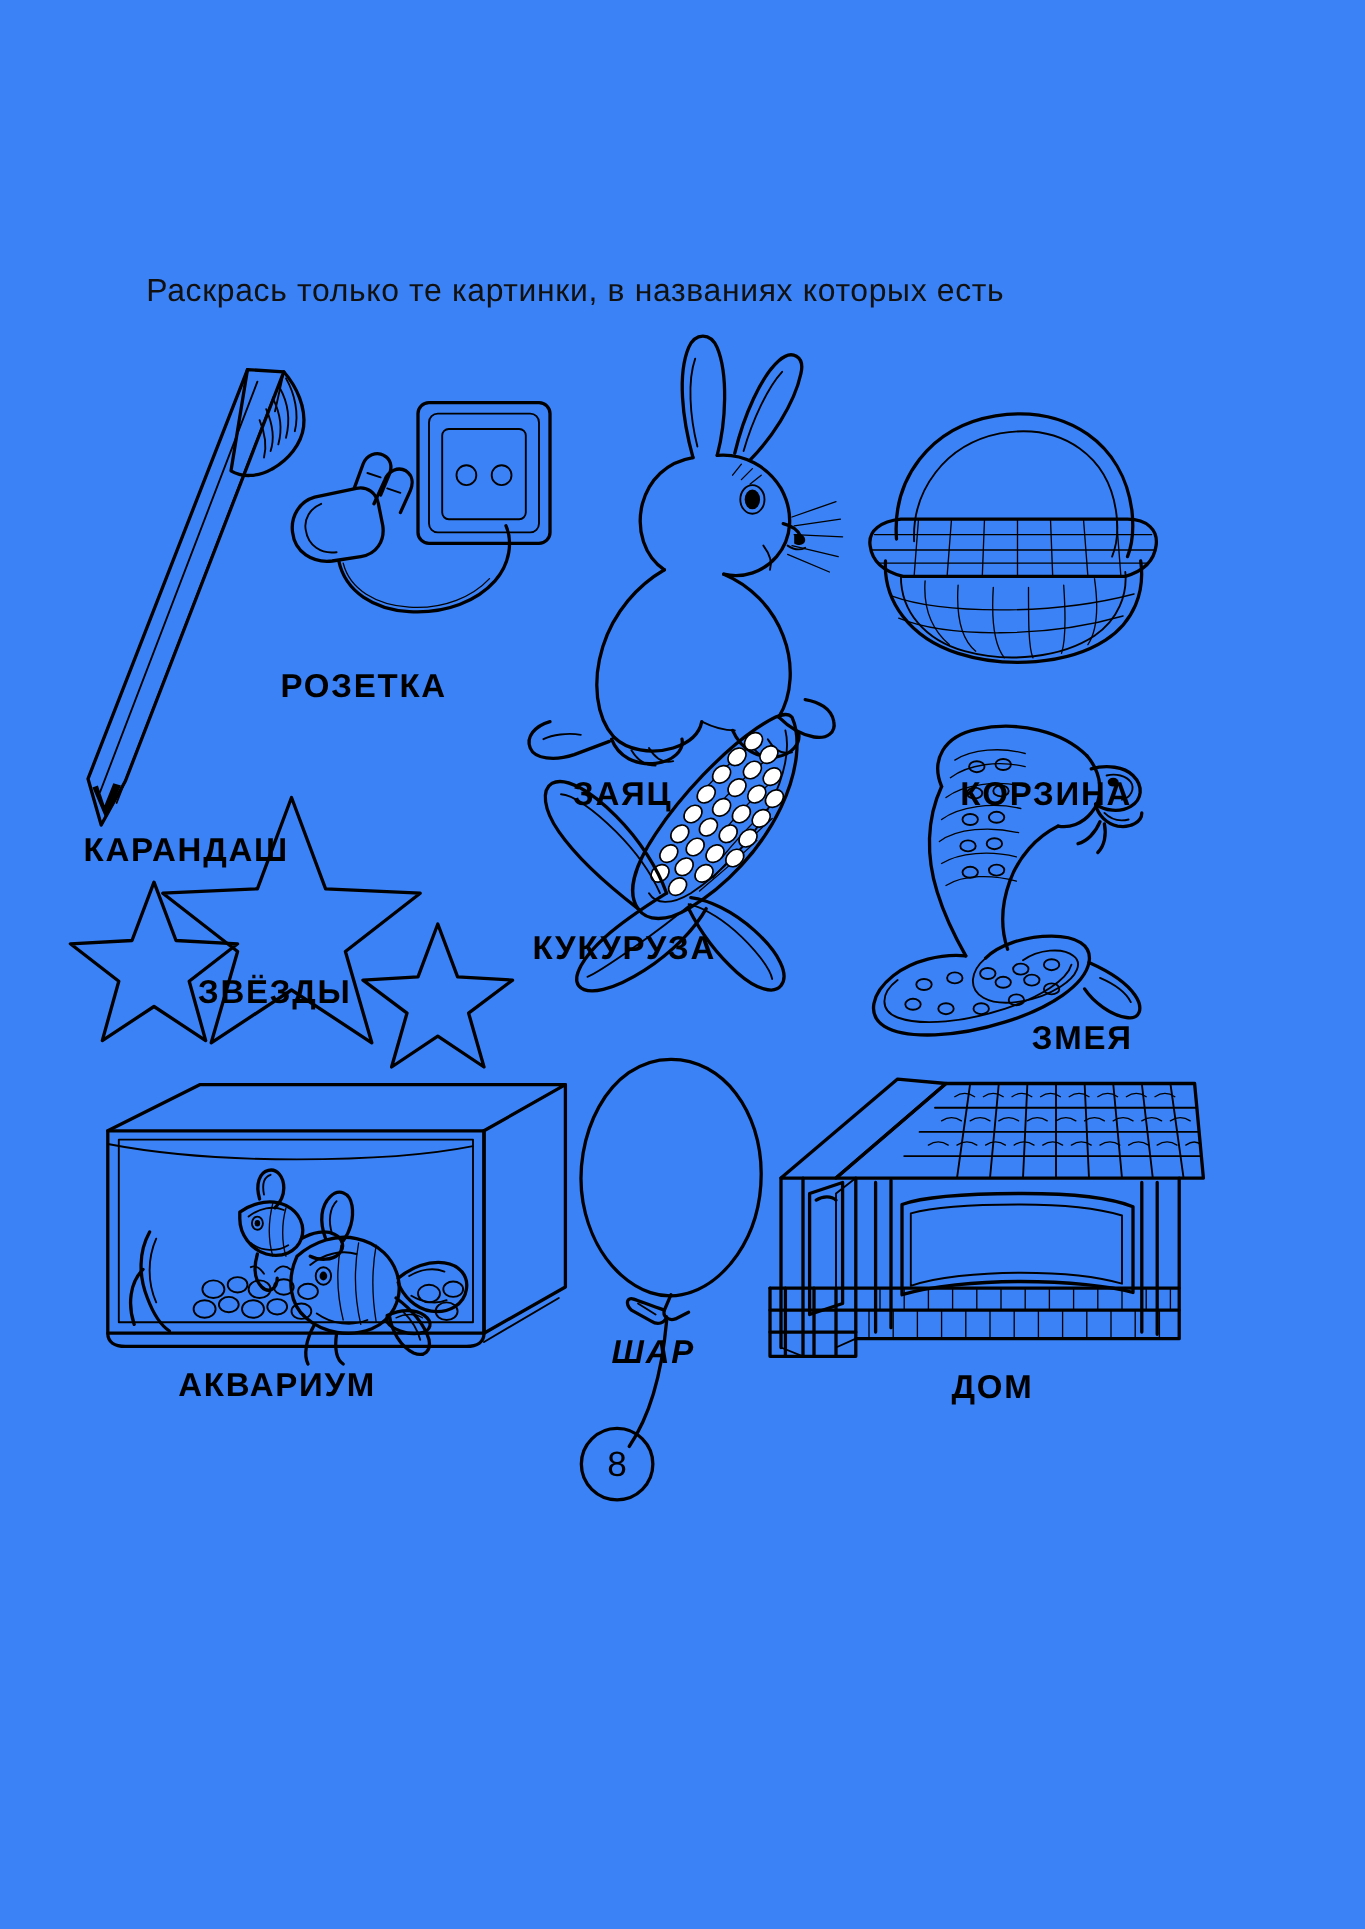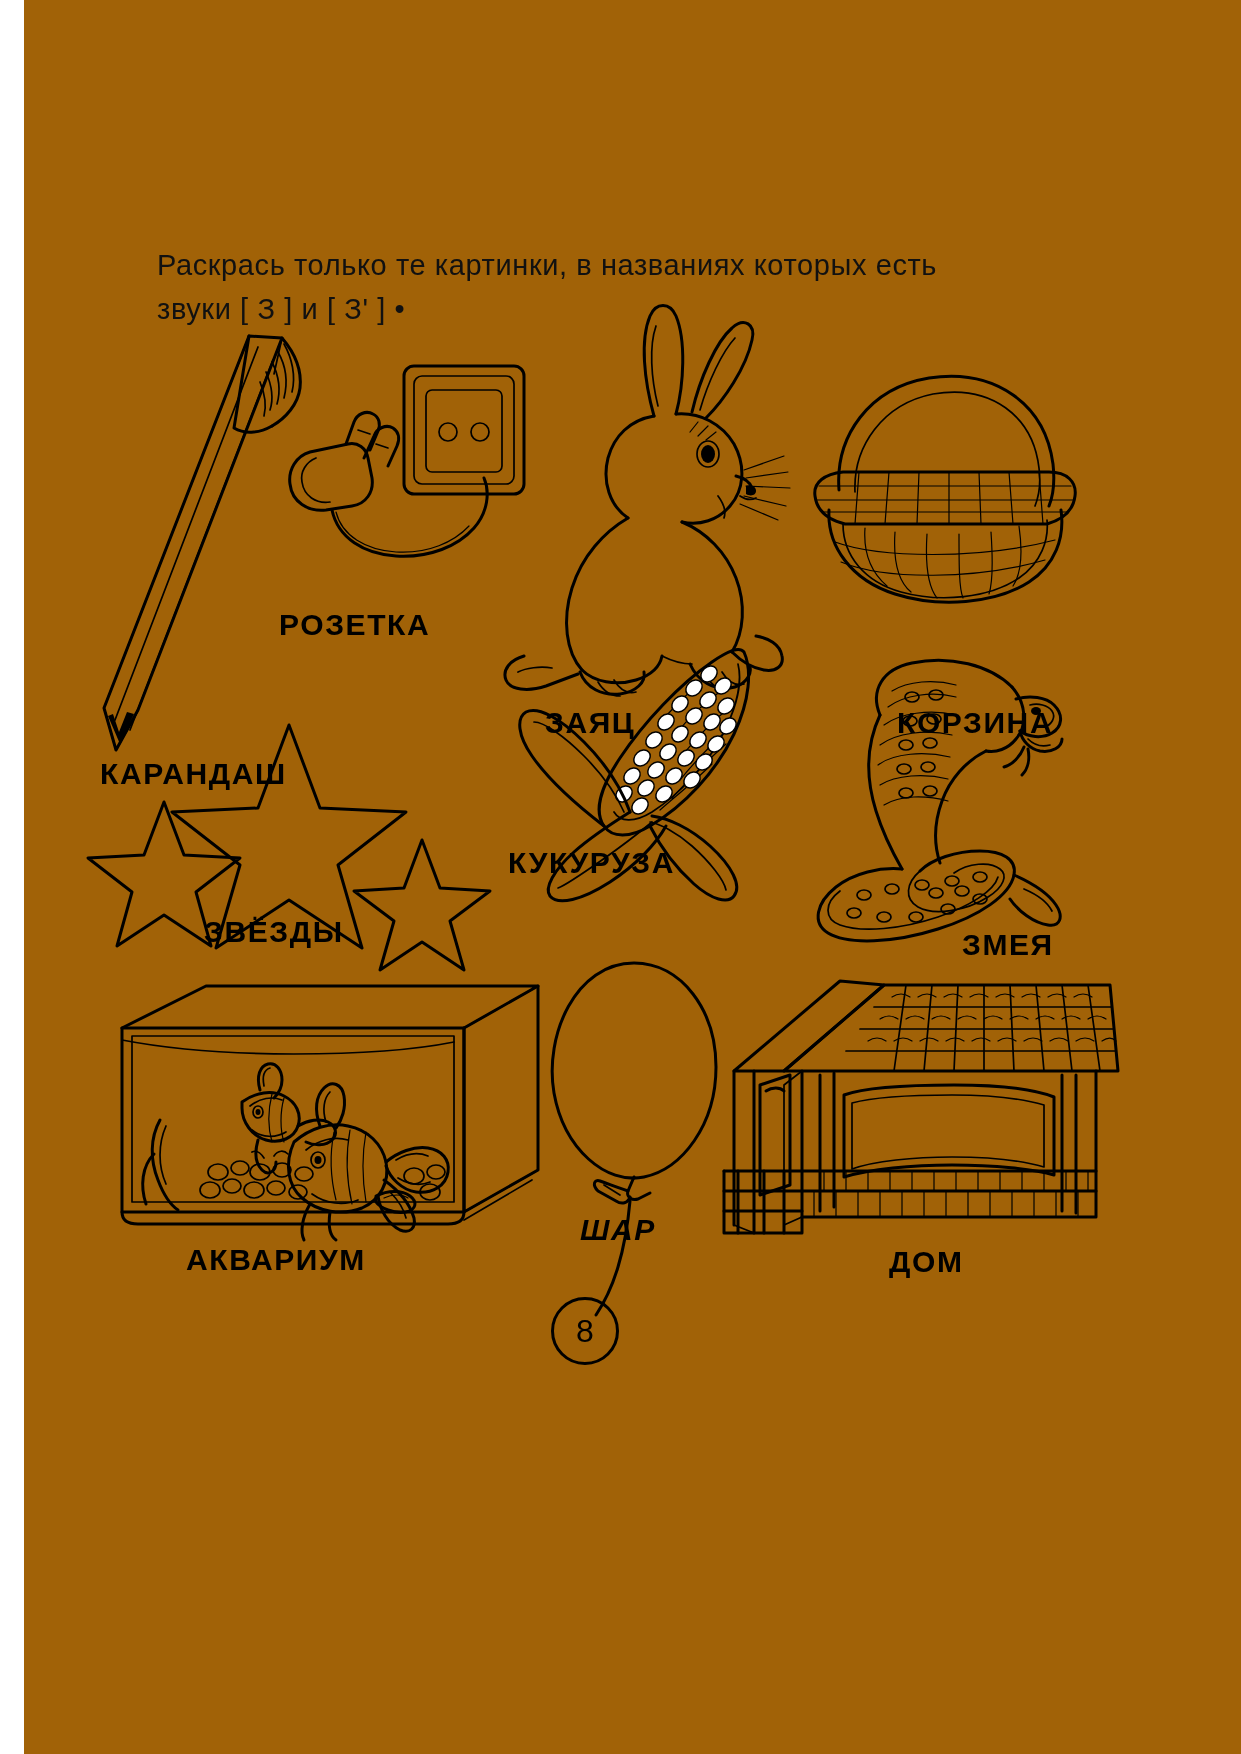--- a/index.html
+++ b/index.html
@@ -5,7 +5,7 @@
   html,body{margin:0;padding:0;background:#ffffff;}
   body{width:1241px;height:1754px;position:relative;overflow:hidden;
        font-family:"Liberation Sans","DejaVu Sans",sans-serif;color:#000;}
-  .page{position:absolute;inset:0;background:#a16207;margin-left:24px;}
+  .page{position:absolute;inset:0;background:#3b82f6;}
 
   .instr{position:absolute;left:133px;top:243px;width:940px;
          font-size:29px;line-height:44px;letter-spacing:.6px;color:#111;}

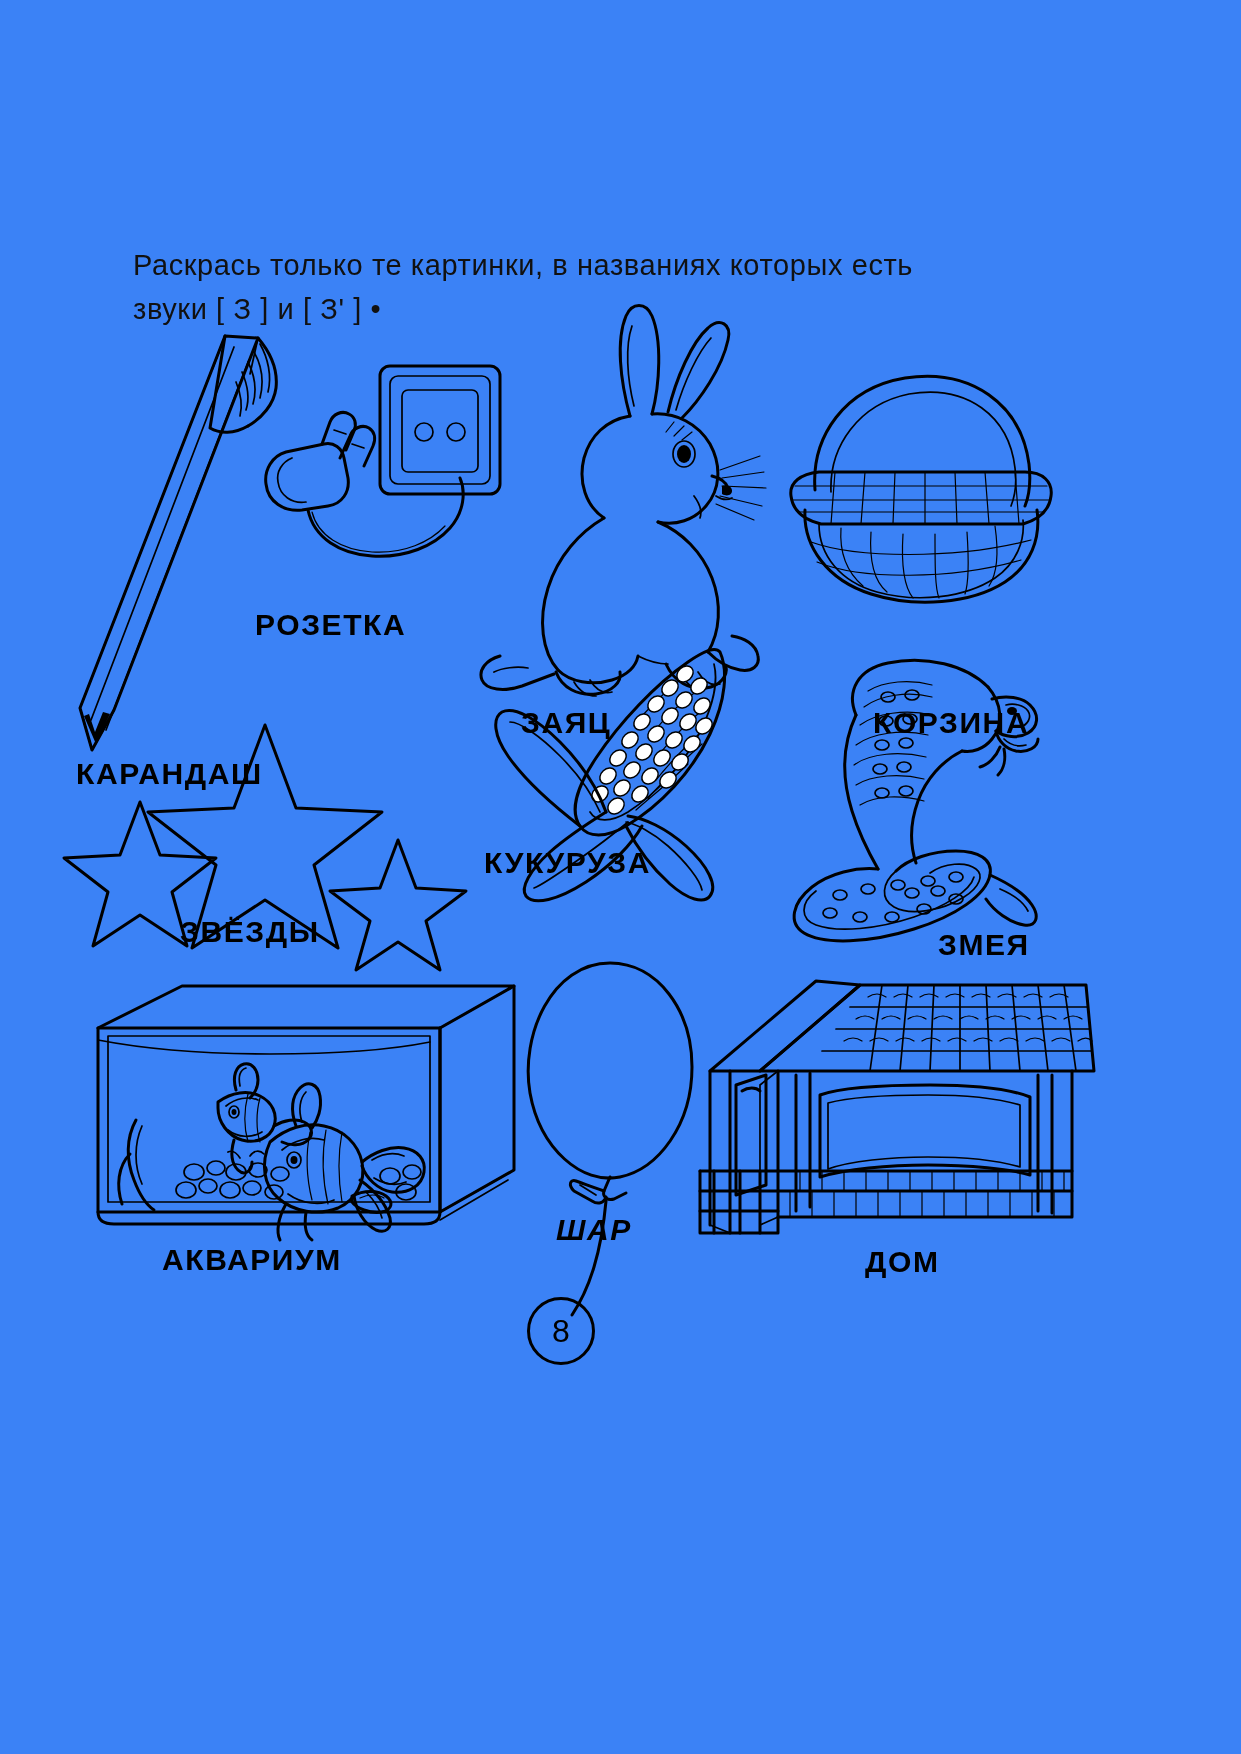--- a/index.html
+++ b/index.html
@@ -34,7 +34,6 @@
 
   <div class="instr">
     <span>Раскрась только те картинки, в названиях которых есть</span>
-    <span class="l2">звуки [ З ]  и   [ З' ] •</span>
   </div>
 
   <div class="art" style="left:62px;top:330px;">

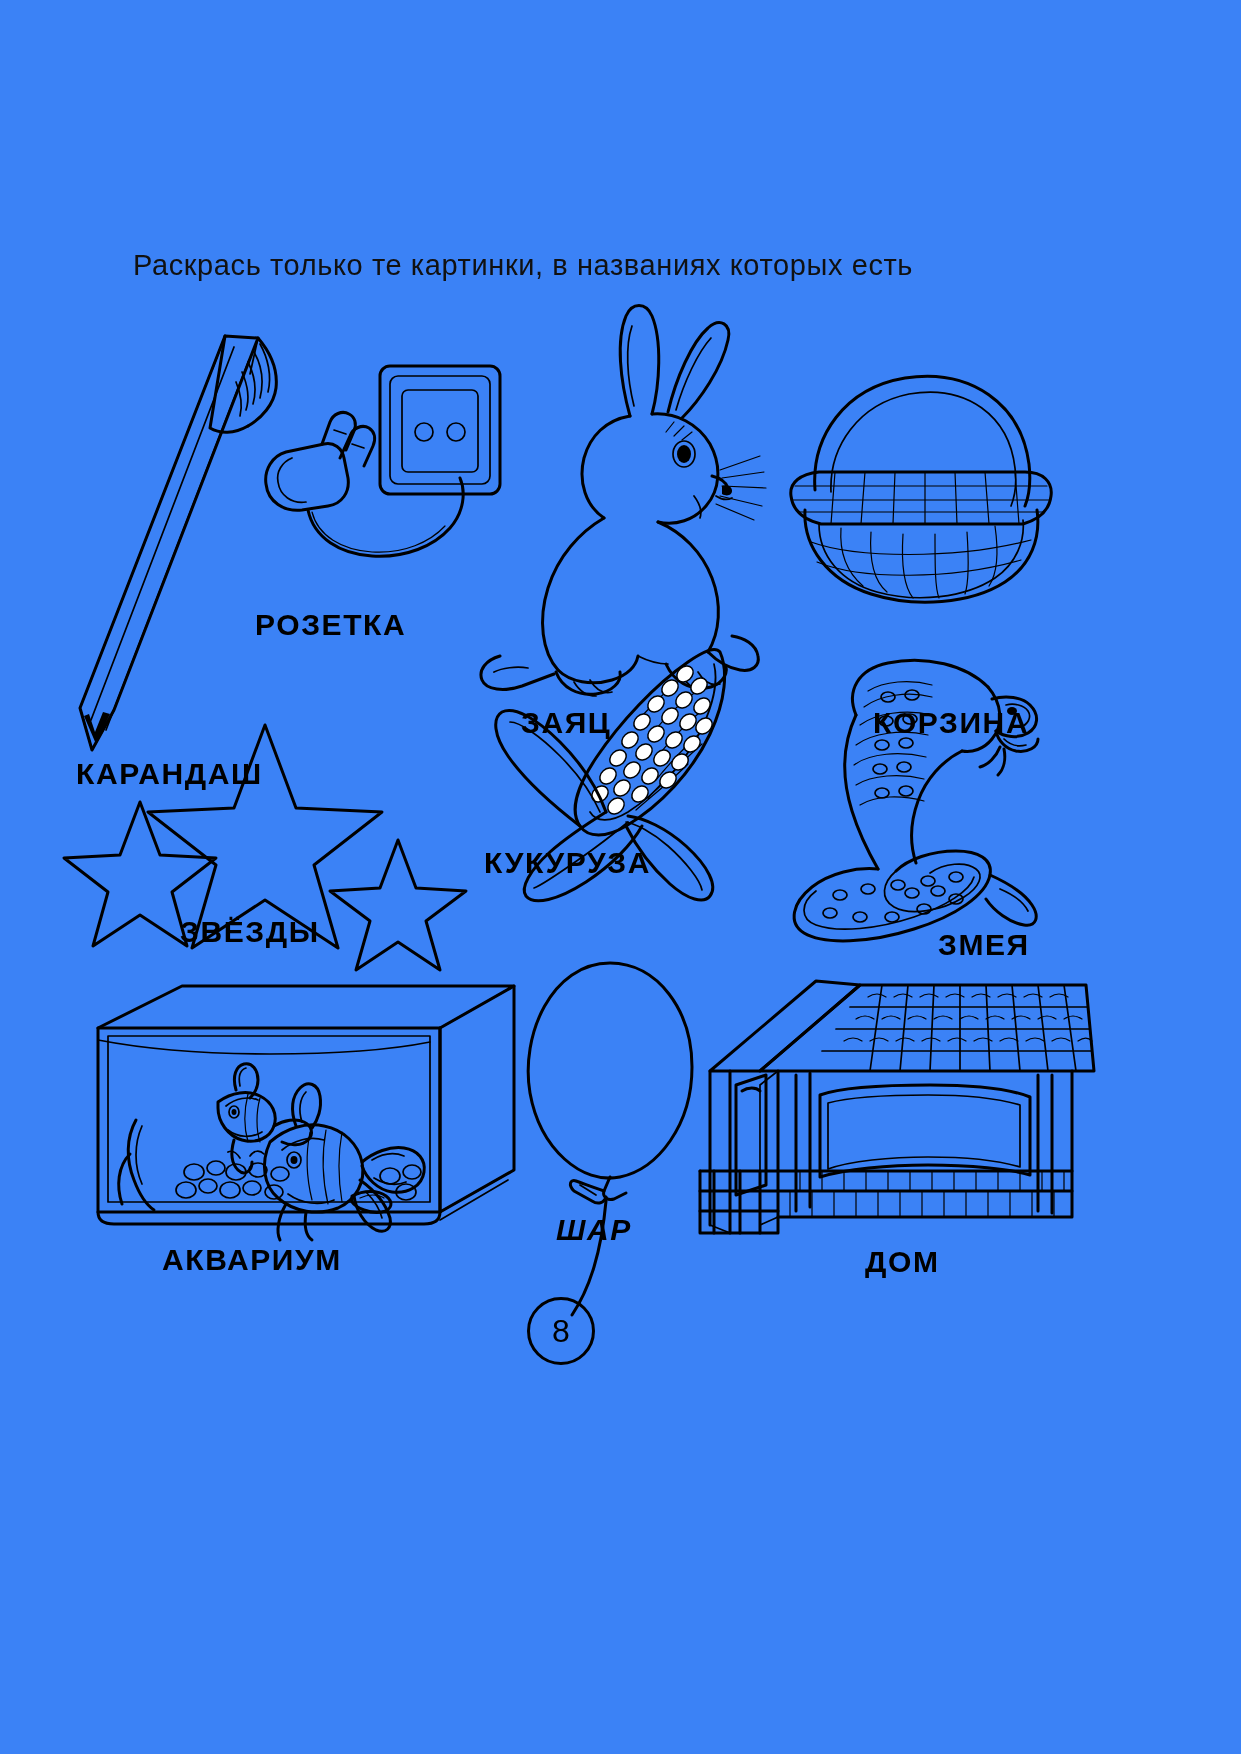--- a/index.html
+++ b/index.html
@@ -141,7 +141,7 @@
                          L310 201 L270 171 L320 168 Z"></path>
     </svg>
   </div>
-  <div class="label" style="left:180px;top:915px;">ЗВЁЗДЫ</div>
+  <div class="label" style="left:180px;top:886px;">ЗВЁЗДЫ</div>
 
   <div class="art" style="left:470px;top:630px;">
     <svg width="270" height="300" viewBox="0 0 270 300">

